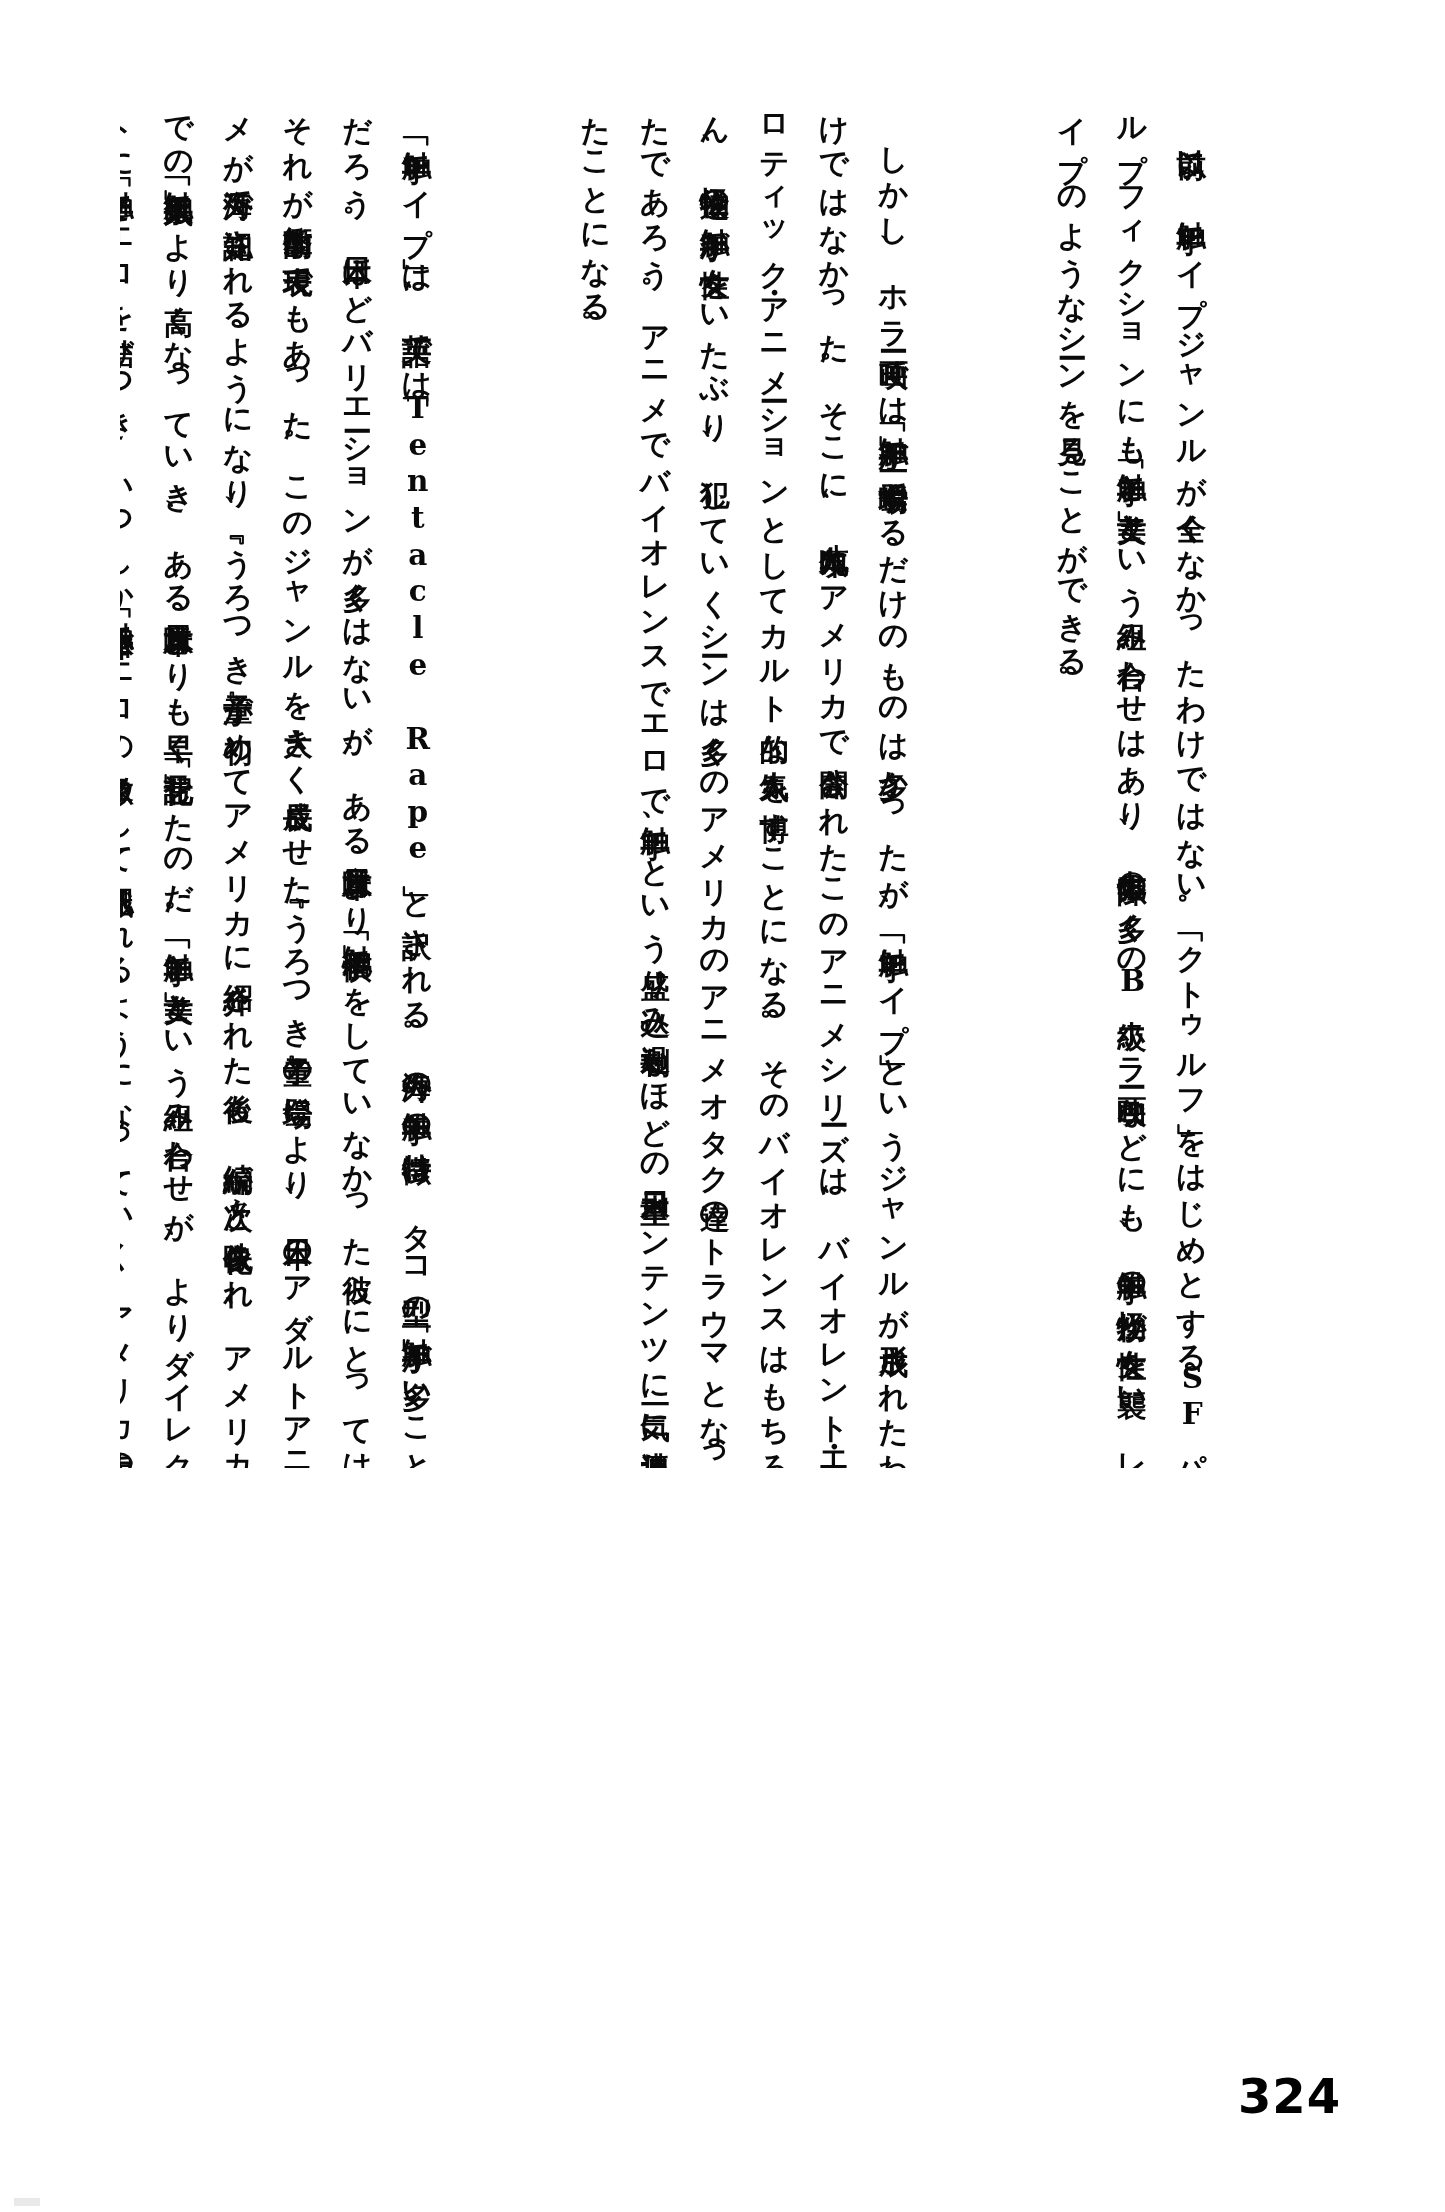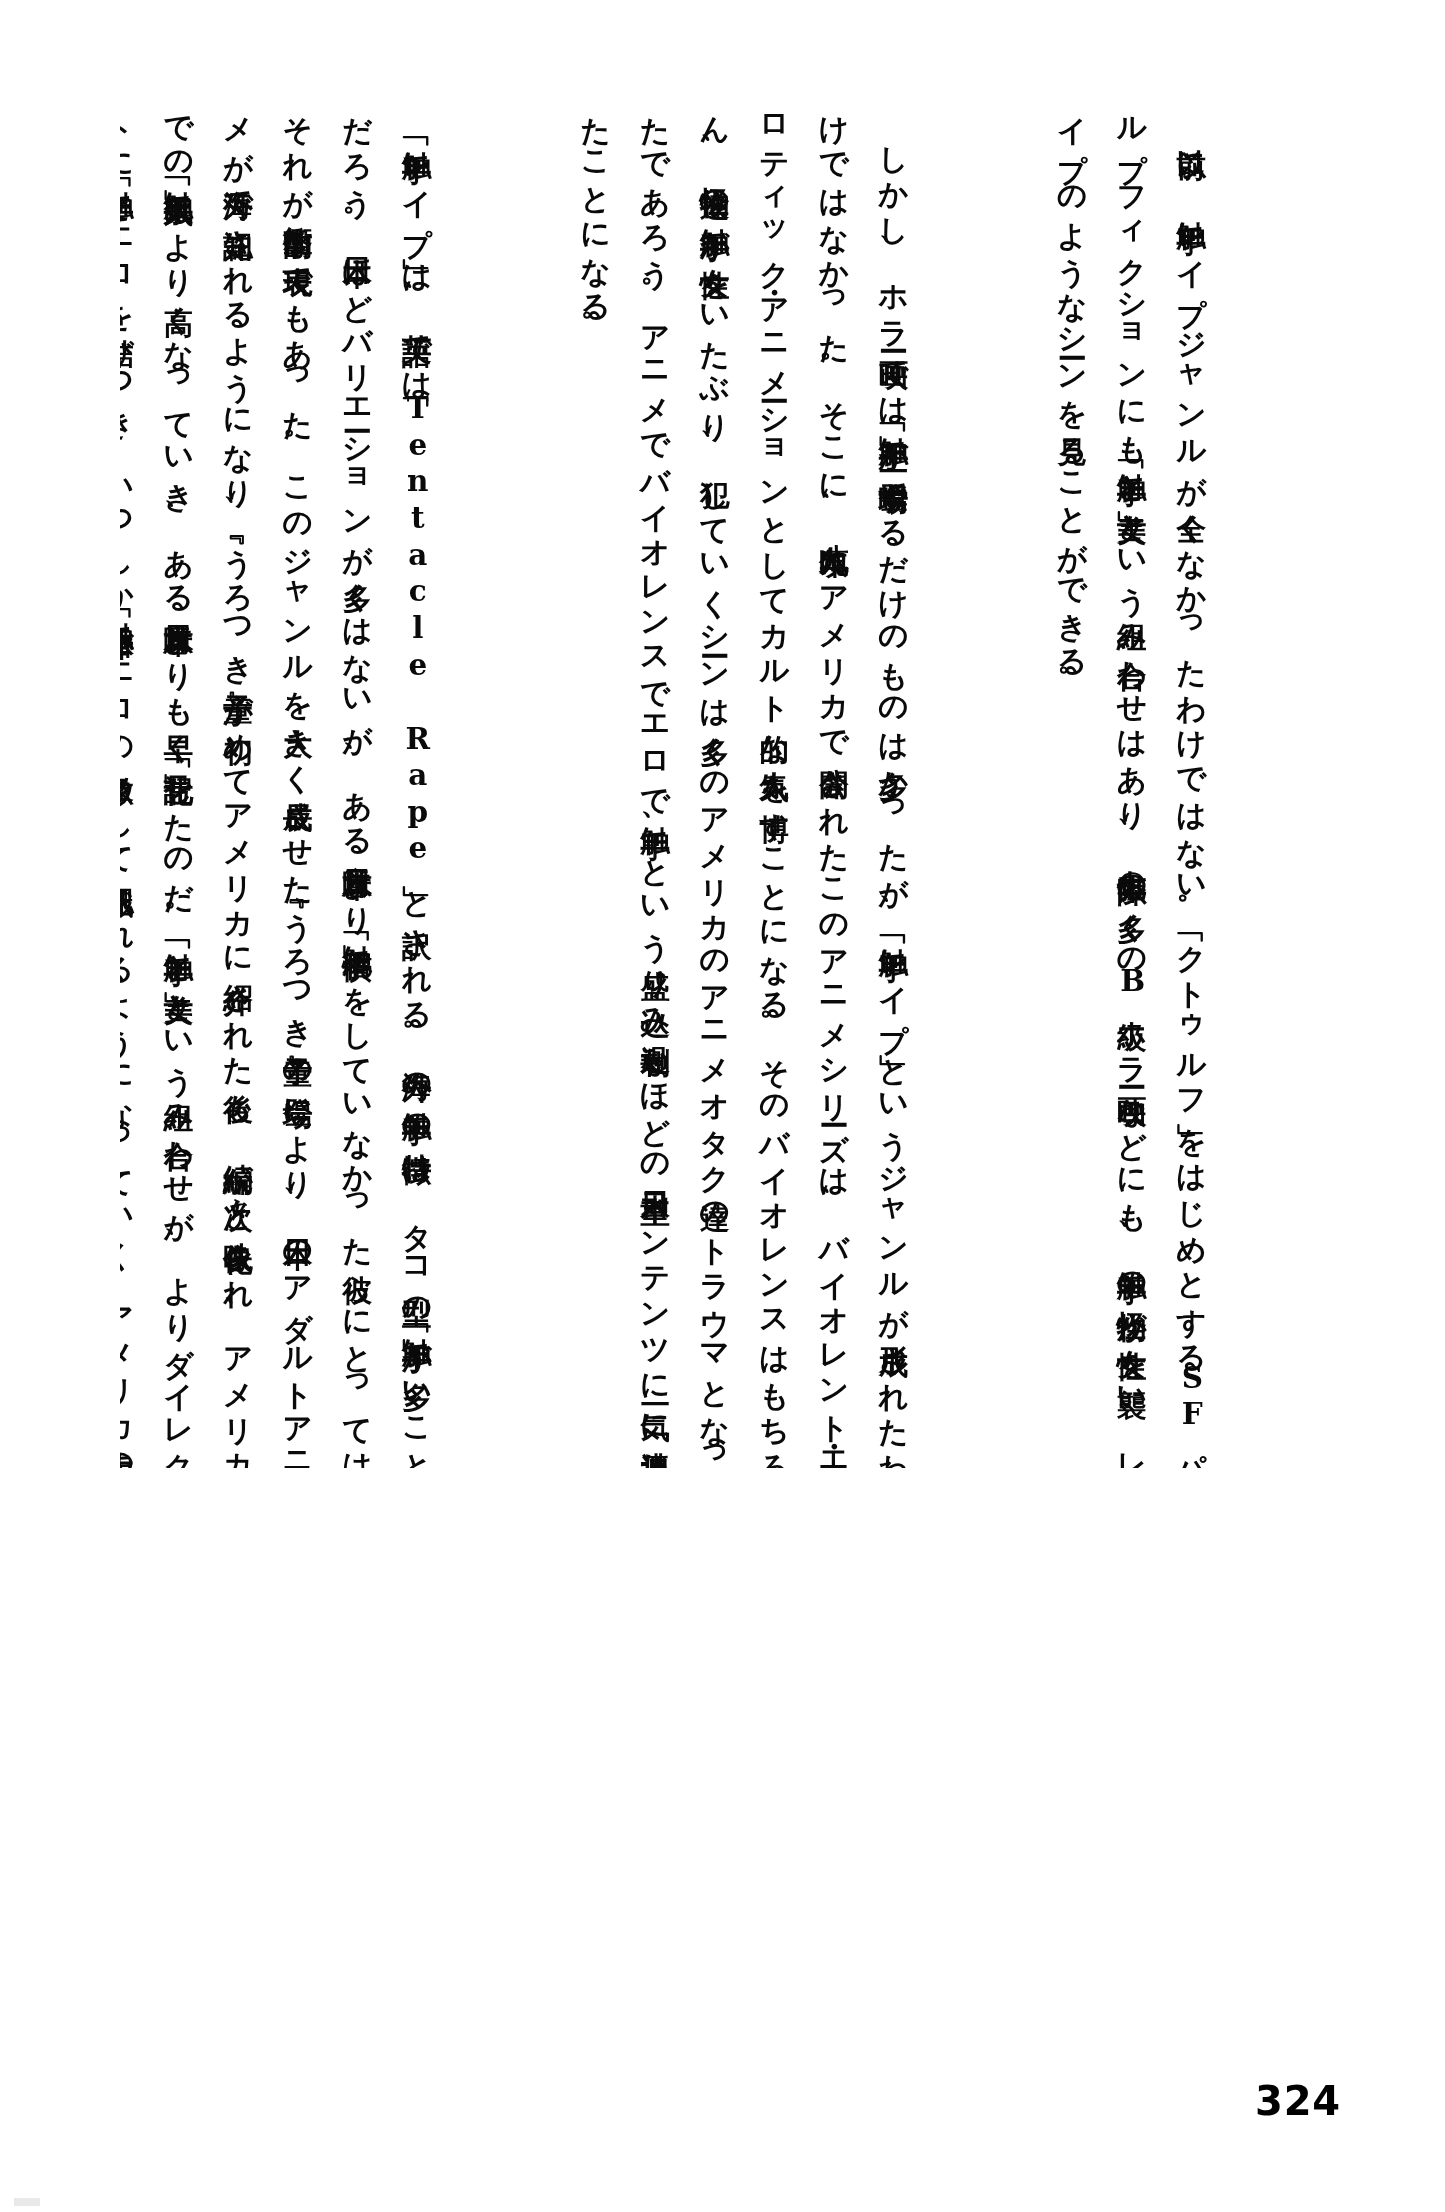--- a/index.html
+++ b/index.html
@@ -47,7 +47,7 @@
     position: absolute;
     right: 104px;
     bottom: 88px;
-    font-size: 40px;
+    font-size: 48px;
     font-weight: 700;
     font-family: "DejaVu Sans", "Liberation Sans", sans-serif;
     letter-spacing: 0.02em;

